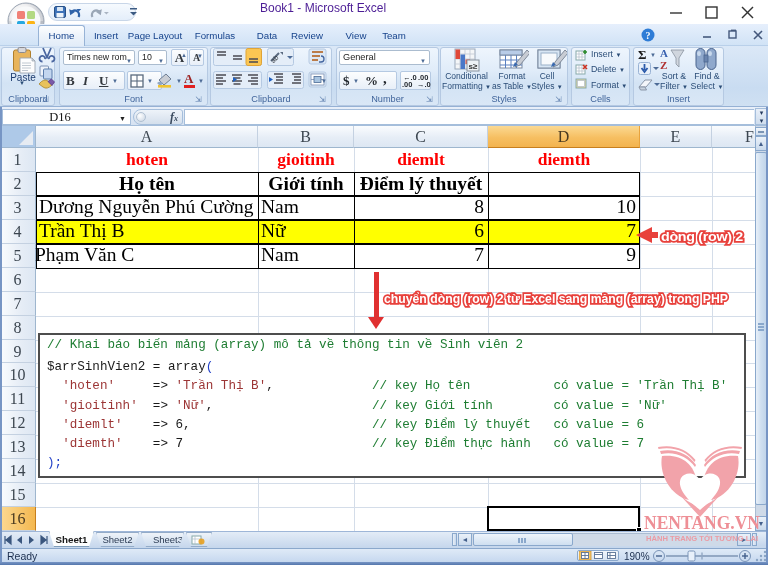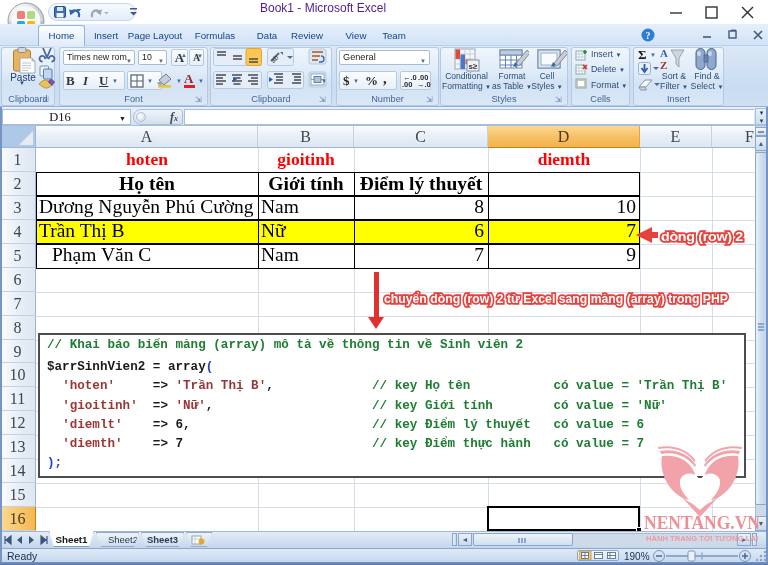--- a/index.html
+++ b/index.html
@@ -361,6 +361,7 @@
 
   <div class="cell" style="left:36px;top:150px;width:222px;text-align:center;font-weight:bold;color:#fe0000;font-size:17.5px;line-height:19px;">hoten</div>
   <div class="cell" style="left:258px;top:150px;width:96px;text-align:center;font-weight:bold;color:#fe0000;font-size:17.5px;line-height:19px;">gioitinh</div>
+  <div class="cell" style="left:354px;top:150px;width:134px;text-align:center;font-weight:bold;color:#fe0000;font-size:17.5px;line-height:19px;">diemlt</div>
   <div class="cell" style="left:488px;top:150px;width:152px;text-align:center;font-weight:bold;color:#fe0000;font-size:17.5px;line-height:19px;">diemth</div>
 
   <div class="abs" style="left:37px;top:220.5px;width:602px;height:23px;background:#ffff00;"></div>

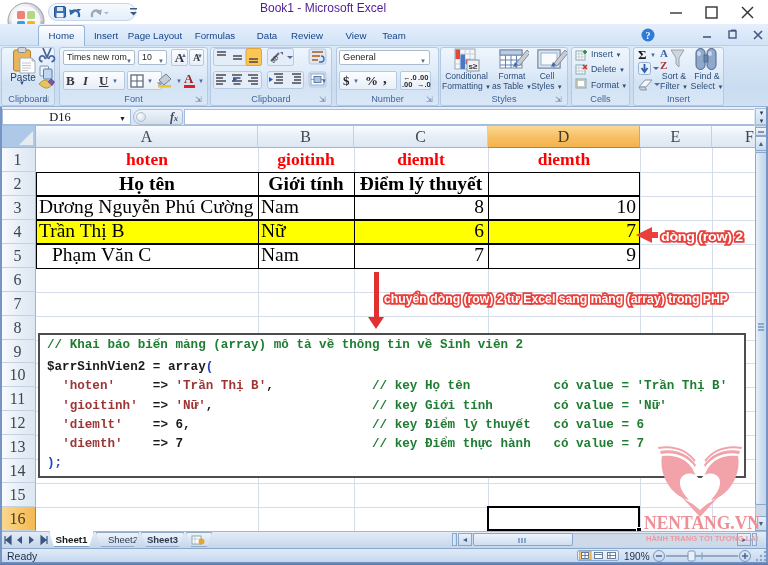--- a/index.html
+++ b/index.html
@@ -388,7 +388,7 @@
   <div class="cell" style="left:354px;top:221px;width:130px;text-align:right;">6</div>
   <div class="cell" style="left:488px;top:221px;width:148px;text-align:right;">7</div>
 
-  <div class="cell" style="left:52px;top:245px;width:218px;">Phạm Văn C</div>
+  <div class="cell" style="left:35px;top:245px;width:218px;">Phạm Văn C</div>
   <div class="cell" style="left:261px;top:245px;width:92px;">Nam</div>
   <div class="cell" style="left:354px;top:245px;width:130px;text-align:right;">7</div>
   <div class="cell" style="left:488px;top:245px;width:148px;text-align:right;">9</div>

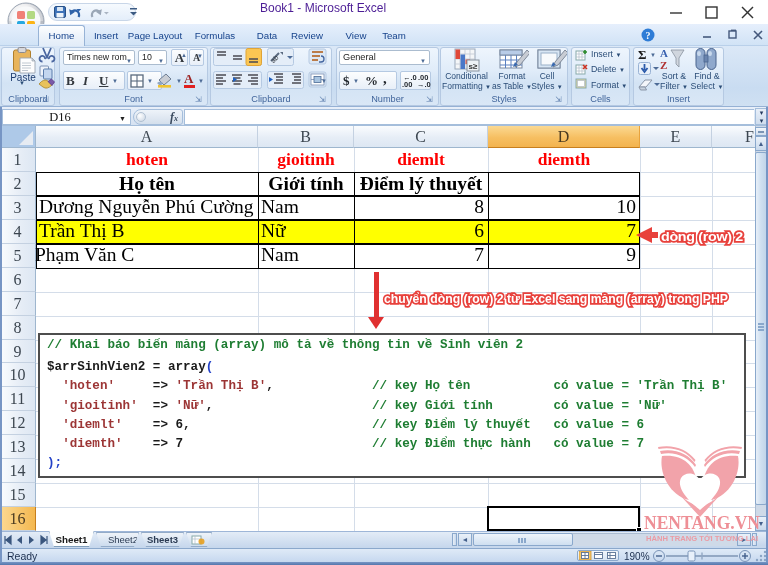--- a/index.html
+++ b/index.html
@@ -24,7 +24,7 @@
   .ghl { position:absolute; height:1px; background:#d4dde9; }
   .cell { position:absolute; font-family:"Liberation Serif",serif; font-size:19.5px; line-height:20px; color:#000; overflow:hidden; white-space:nowrap; }
   #codebox { position:absolute; left:38px; top:333px; width:708px; height:145px; background:#fff; border:2px solid #4d4d4d; }
-  #code, #code2 { position:absolute; left:7px; top:1px; font-family:"Liberation Mono",monospace; font-weight:bold; font-size:12.6px; line-height:19.25px; white-space:pre; color:#1a1a1a; }
+  #code, #code2 { position:absolute; left:7px; top:1px; font-family:"Liberation Mono",monospace; font-weight:normal; font-size:12.6px; line-height:19.25px; white-space:pre; color:#1a1a1a; }
   .cg { color:#1e7d32; } .cs { color:#9c3535; } .cb { color:#2442c8; }
   #tabbar { left:0; top:531px; width:768px; height:17px; background:linear-gradient(#e3ecf7,#c5d6ec); border-top:1px solid #9eb6d8; }
   #status { left:0; top:548px; width:768px; height:14px; background:linear-gradient(#dfeaf7,#c6d8ef); border-top:1px solid #8ba8cc; font-size:10px; color:#243a5e; }

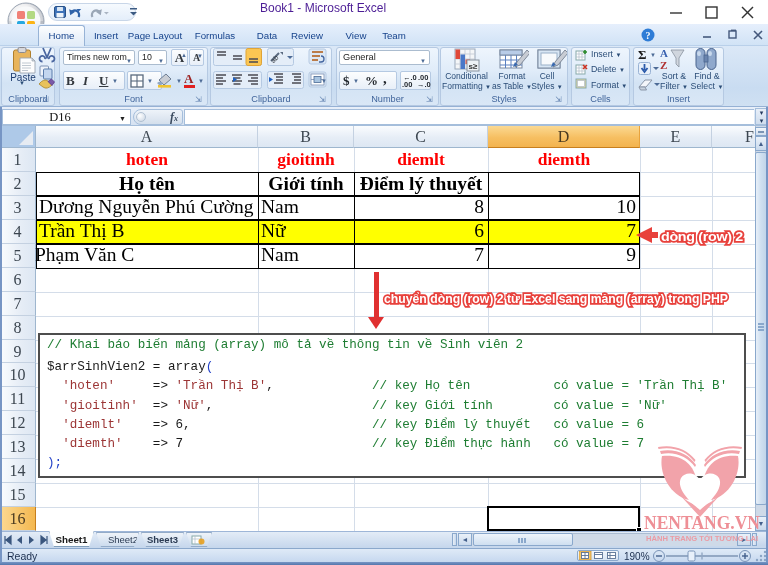--- a/index.html
+++ b/index.html
@@ -435,7 +435,7 @@
     </g>
   </svg>
   <div class="abs" style="left:49px;top:531px;width:45px;height:16px;background:#fdfefe;border:1px solid #7f9db9;border-top:1px solid #fff;clip-path:polygon(0 0,100% 0,calc(100% - 5px) 100%,5px 100%);text-align:center;font-size:9.8px;font-weight:bold;color:#1a1a1a;line-height:15px;">Sheet1</div>
-  <div class="abs" style="left:96px;top:532px;width:43px;height:15px;background:linear-gradient(#eef3f9,#cddcee);border:1px solid #93abc8;clip-path:polygon(0 0,100% 0,calc(100% - 5px) 100%,5px 100%);text-align:right;font-size:9.5px;color:#2a3a52;line-height:14px;">Sheet2</div>
+  <div class="abs" style="left:96px;top:532px;width:43px;height:15px;background:linear-gradient(#eef3f9,#cddcee);border:1px solid #93abc8;clip-path:polygon(0 0,100% 0,calc(100% - 5px) 100%,5px 100%);text-align:center;font-size:9.5px;color:#2a3a52;line-height:14px;">Sheet2</div>
   <div class="abs" style="left:141px;top:532px;width:43px;height:15px;background:linear-gradient(#eef3f9,#cddcee);border:1px solid #93abc8;clip-path:polygon(0 0,100% 0,calc(100% - 5px) 100%,5px 100%);text-align:center;font-size:9.5px;color:#2a3a52;line-height:14px;font-weight:bold;">Sheet3</div>
   <div class="abs" style="left:186px;top:532px;width:26px;height:15px;background:linear-gradient(#eef3f9,#cddcee);border:1px solid #93abc8;clip-path:polygon(0 0,100% 0,calc(100% - 5px) 100%,5px 100%);"></div>
   <svg class="abs" style="left:191px;top:535px;" width="14" height="10" viewBox="0 0 14 10">

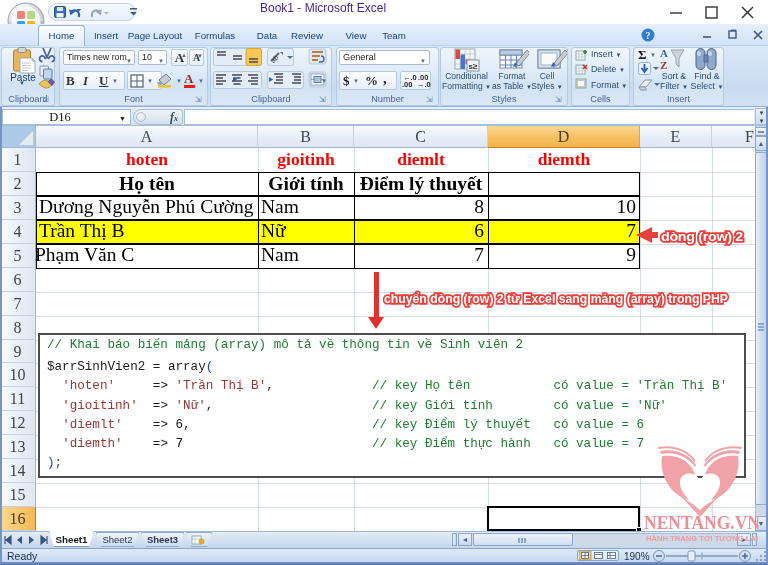--- a/index.html
+++ b/index.html
@@ -436,7 +436,7 @@
   </svg>
   <div class="abs" style="left:49px;top:531px;width:45px;height:16px;background:#fdfefe;border:1px solid #7f9db9;border-top:1px solid #fff;clip-path:polygon(0 0,100% 0,calc(100% - 5px) 100%,5px 100%);text-align:center;font-size:9.8px;font-weight:bold;color:#1a1a1a;line-height:15px;">Sheet1</div>
   <div class="abs" style="left:96px;top:532px;width:43px;height:15px;background:linear-gradient(#eef3f9,#cddcee);border:1px solid #93abc8;clip-path:polygon(0 0,100% 0,calc(100% - 5px) 100%,5px 100%);text-align:center;font-size:9.5px;color:#2a3a52;line-height:14px;">Sheet2</div>
-  <div class="abs" style="left:141px;top:532px;width:43px;height:15px;background:linear-gradient(#eef3f9,#cddcee);border:1px solid #93abc8;clip-path:polygon(0 0,100% 0,calc(100% - 5px) 100%,5px 100%);text-align:center;font-size:9.5px;color:#2a3a52;line-height:14px;font-weight:bold;">Sheet3</div>
+  <div class="abs" style="left:141px;top:532px;width:43px;height:15px;background:linear-gradient(#eef3f9,#cddcee);border:1px solid #93abc8;clip-path:polygon(0 0,100% 0,calc(100% - 5px) 100%,5px 100%);text-align:right;font-size:9.5px;color:#2a3a52;line-height:14px;">Sheet3</div>
   <div class="abs" style="left:186px;top:532px;width:26px;height:15px;background:linear-gradient(#eef3f9,#cddcee);border:1px solid #93abc8;clip-path:polygon(0 0,100% 0,calc(100% - 5px) 100%,5px 100%);"></div>
   <svg class="abs" style="left:191px;top:535px;" width="14" height="10" viewBox="0 0 14 10">
     <rect x="1" y="1" width="9" height="8" fill="#fff" stroke="#8aa"></rect>

